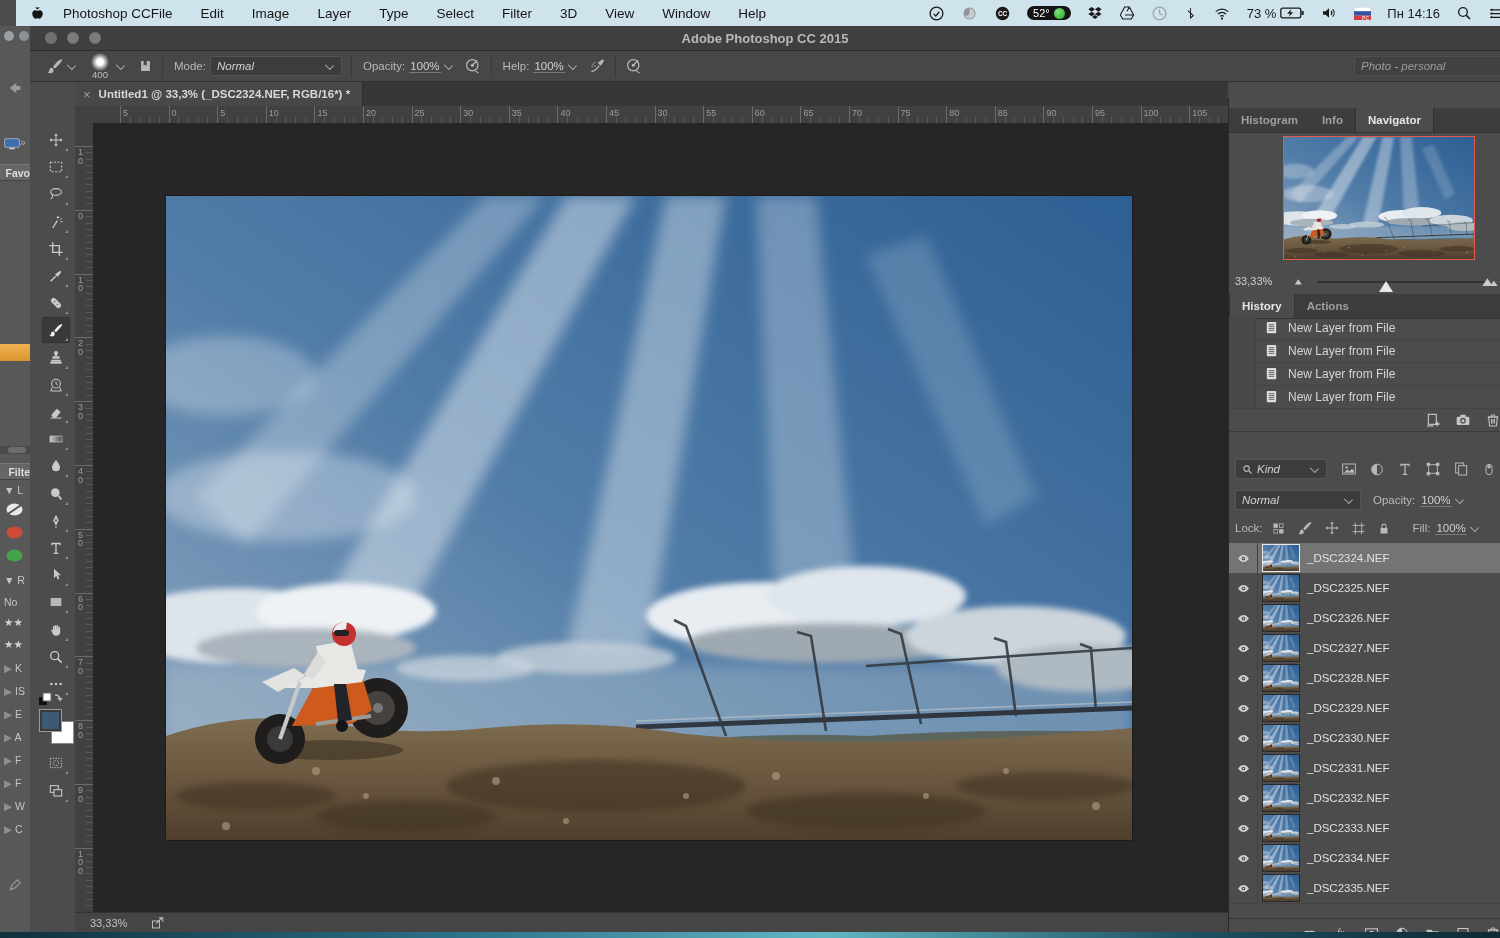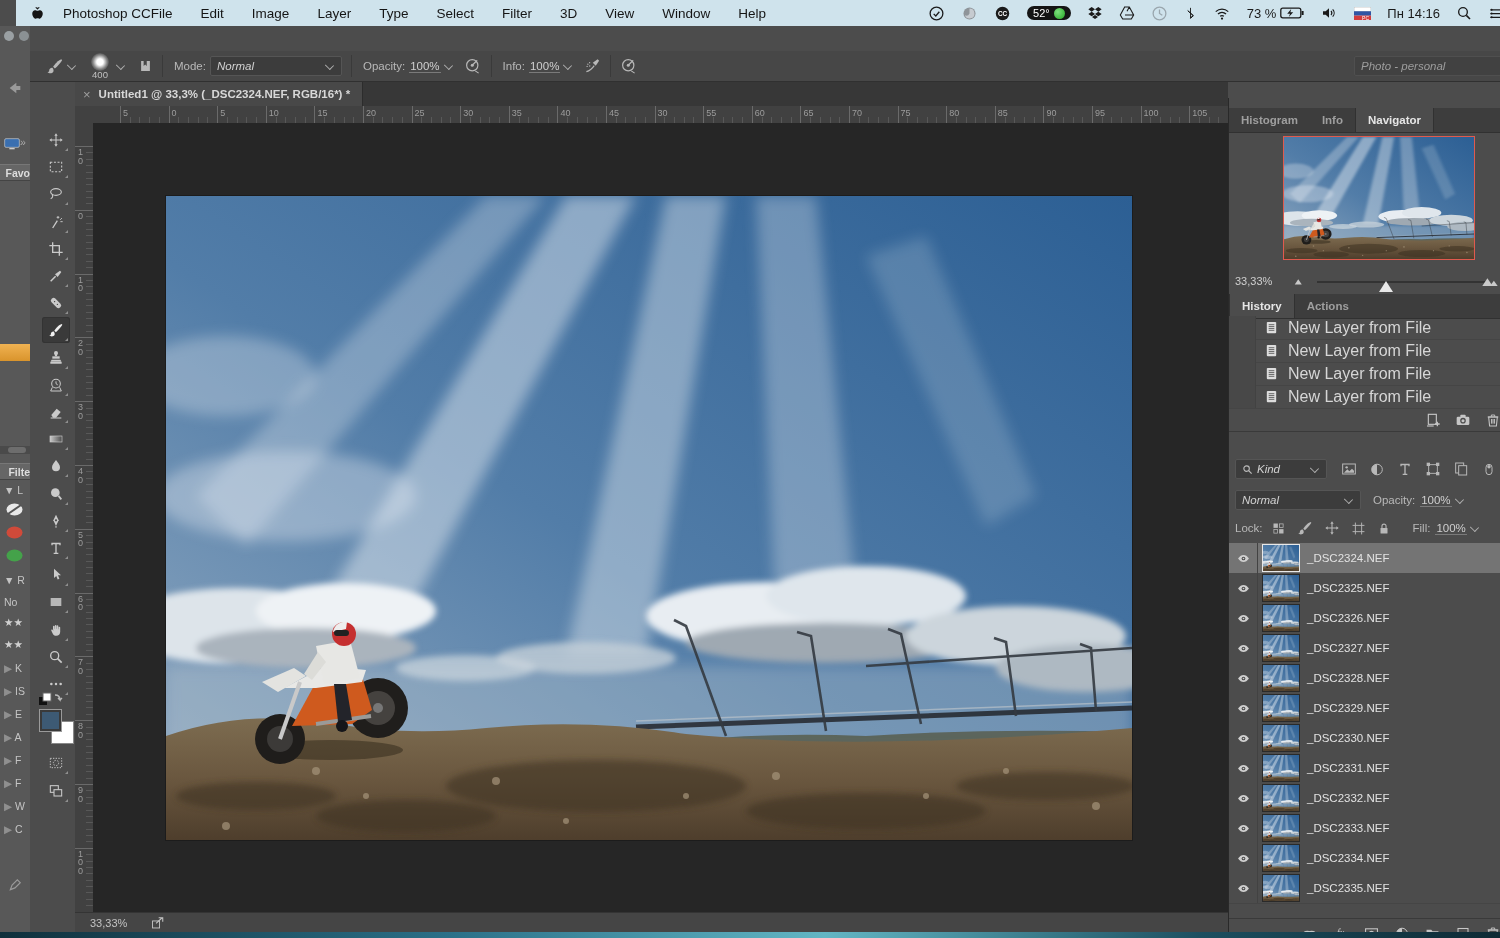--- a/index.html
+++ b/index.html
@@ -385,6 +385,12 @@
 
   <div id="pswin" class="abs">
 
+    <div id="titlebar" class="abs">
+      <div class="tl"></div>
+      <div class="tl"></div>
+      <div class="tl"></div>
+      <div id="wtitle">Adobe Photoshop CC 2015</div>
+    </div>
 
     <div id="optionsbar" class="abs">
       <span class="ico" style="margin-left:16px">

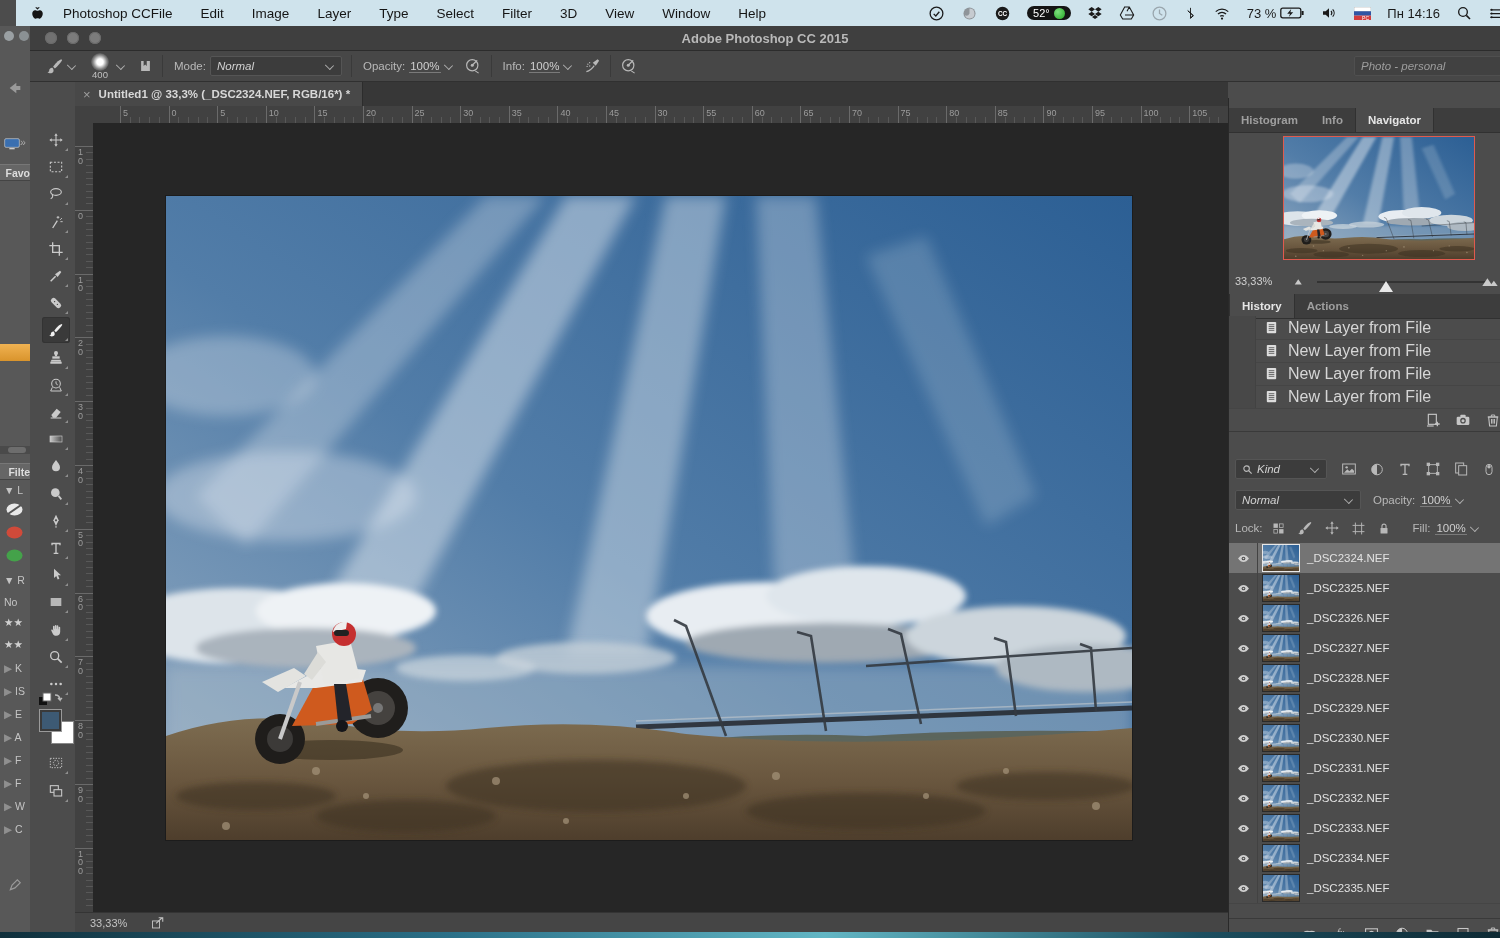--- a/index.html
+++ b/index.html
@@ -430,7 +430,7 @@
           </svg>
         </span>
       <span class="sep"></span>
-      <span class="lbl">Info:</span>
+      <span class="lbl">Help:</span>
       <span class="uval">100%</span>
       <span class="chev"></span>
       <span class="ico" style="margin-left:10px">

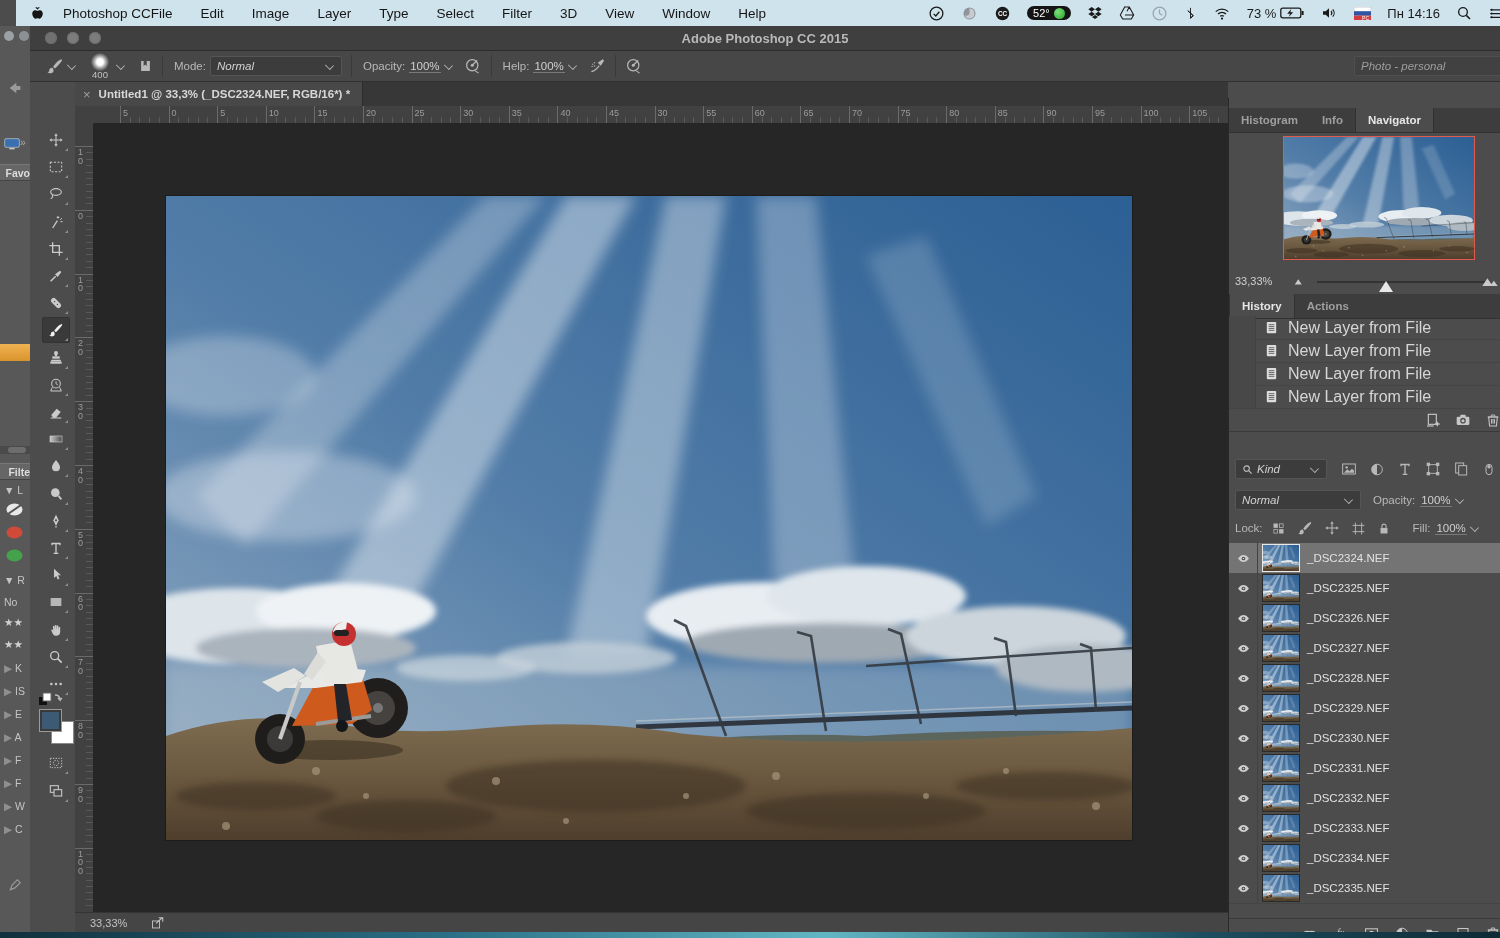--- a/index.html
+++ b/index.html
@@ -89,7 +89,7 @@
   #navzoom{position:absolute;left:0;top:170px;width:272px;height:26px;display:flex;align-items:center;font-size:11px;}
   #navzoom .track{position:absolute;left:88px;right:16px;top:13px;height:2px;background:#333;}
   #navzoom .knob{position:absolute;left:150px;top:6px;width:0;height:0;border:7px solid transparent;border-bottom:11px solid #e8e8e8;}
-  .histrow{position:absolute;left:0;width:272px;height:23px;display:flex;align-items:center;font-size:16px;color:#d6d6d6;
+  .histrow{position:absolute;left:0;width:272px;height:23px;display:flex;align-items:center;font-size:12px;color:#d6d6d6;
     border-bottom:1px solid #454545;}
   .histrow .cb{width:26px;height:100%;border-right:1px solid #424242;background:#484848;}
   .panelbar{position:absolute;left:0;width:272px;display:flex;align-items:center;justify-content:flex-end;gap:14px;

